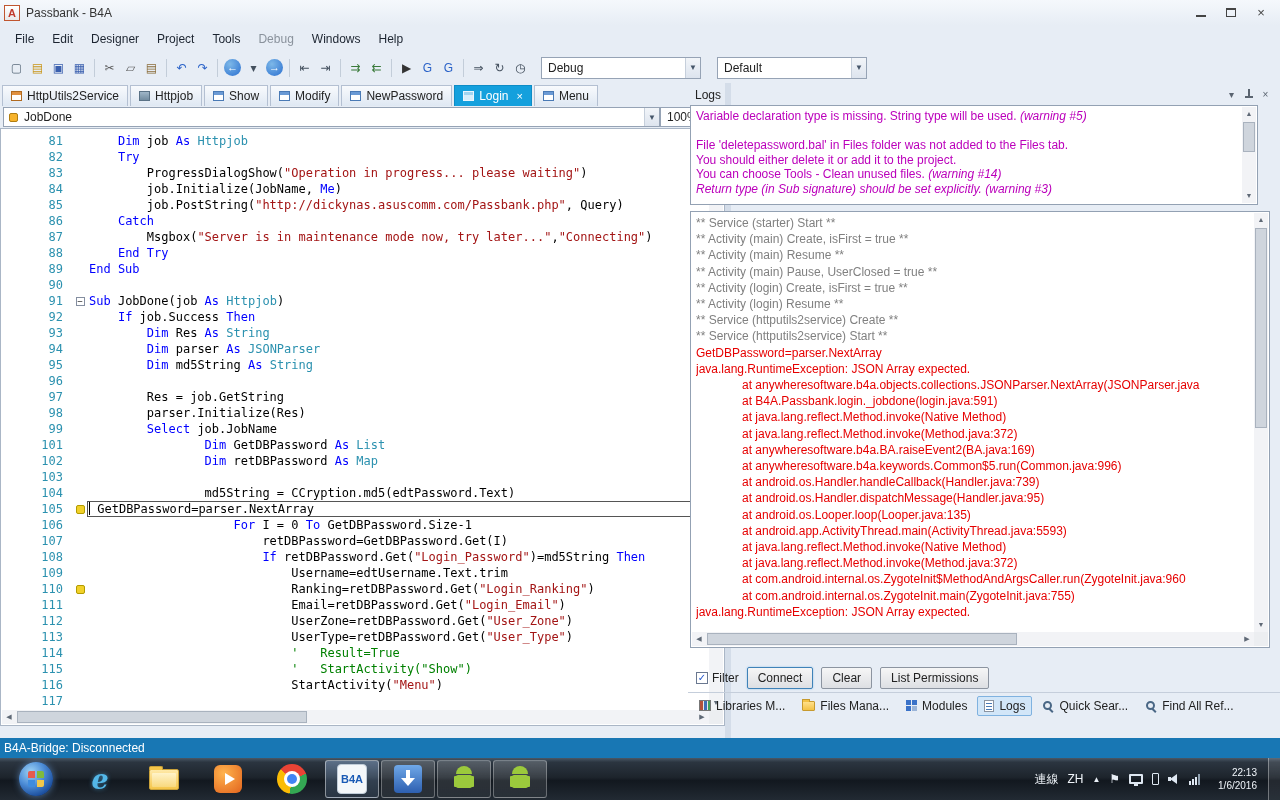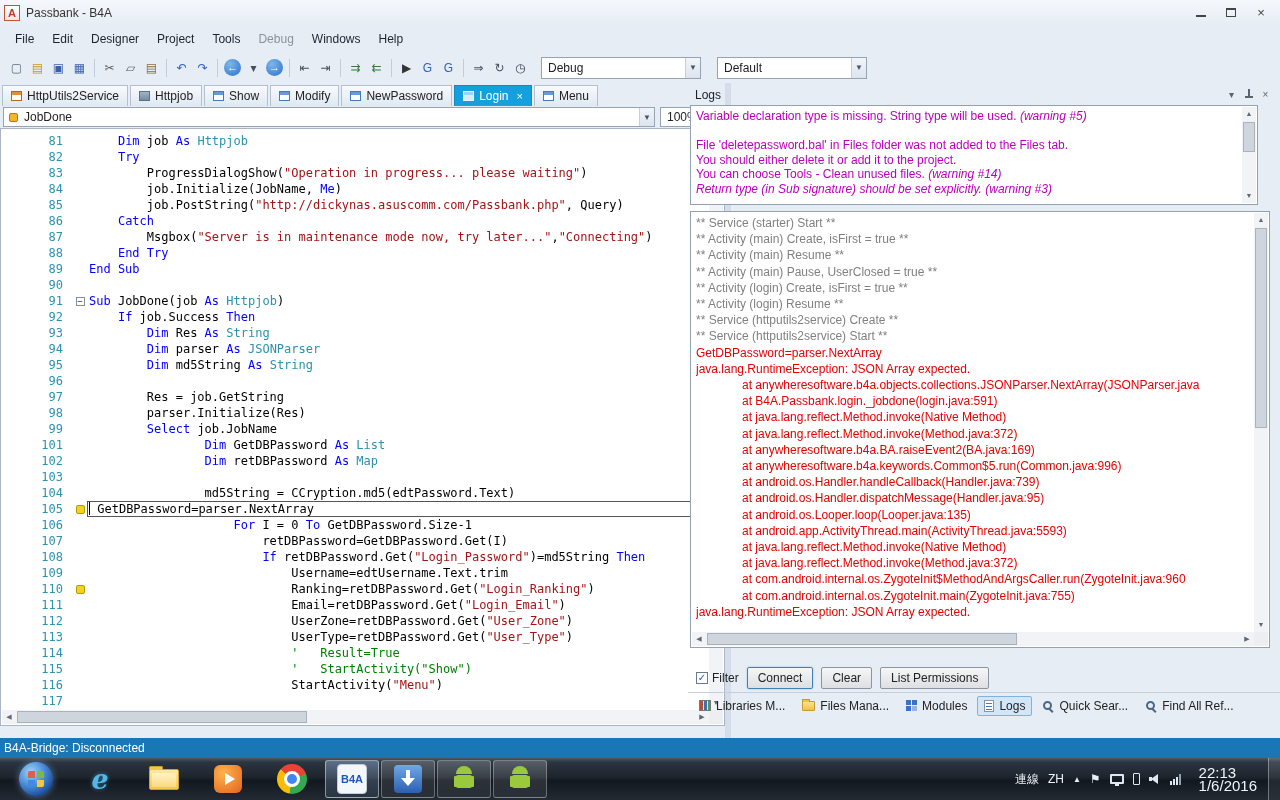--- a/index.html
+++ b/index.html
@@ -52,7 +52,7 @@
   .mi-class{background:linear-gradient(#9fb6c8,#728ca0);border:1px solid #5a7286}
 
   
-  .eheader{height:22px;display:flex;align-items:center;gap:5px;padding:0 3px}
+  .eheader{height:22px;display:flex;align-items:center;padding:0 3px}
   .combo.nav{flex:1;height:20px}
   .combo.zoom{width:62px;height:20px}
   .ic-member{width:9px;height:9px;margin-left:5px;background:#f7b32b;border:1px solid #b07d10;border-radius:2px;flex:none}

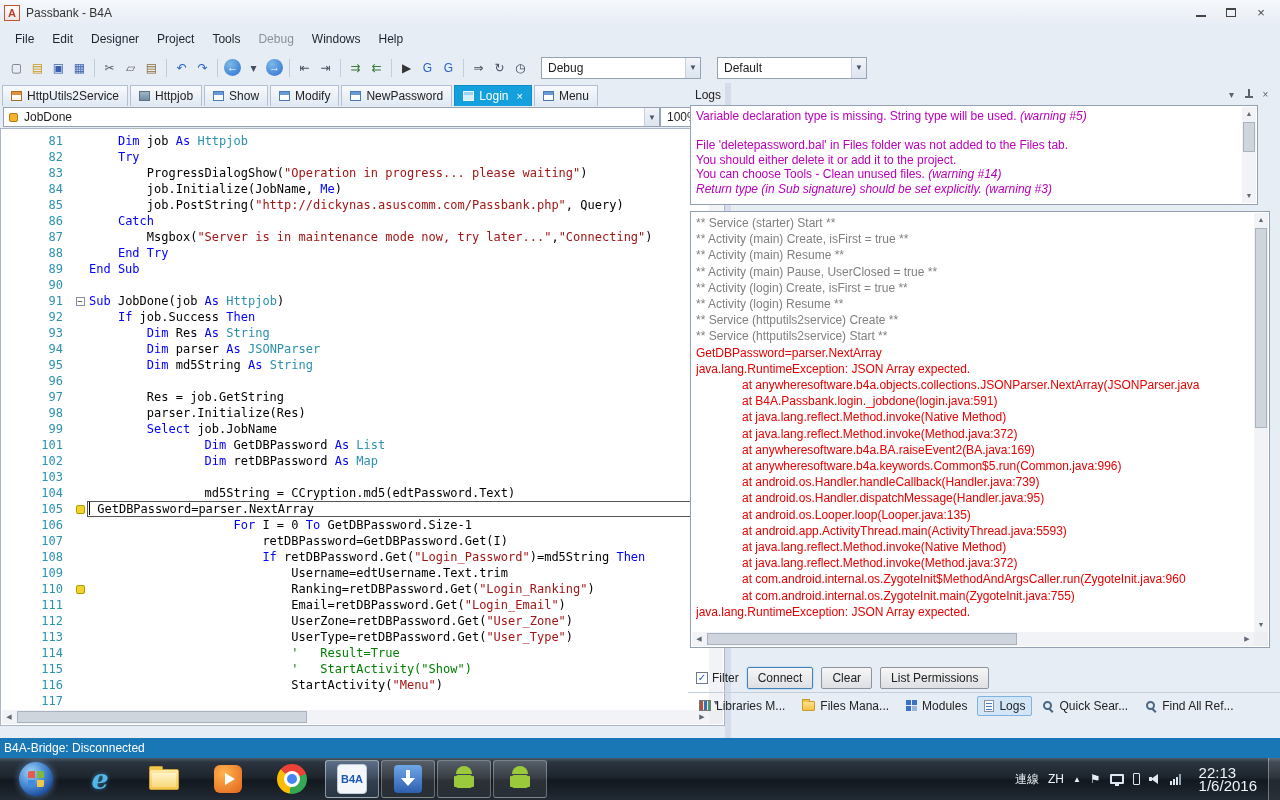--- a/index.html
+++ b/index.html
@@ -166,7 +166,7 @@
   .tr-vol::before{content:"";position:absolute;left:0;top:4px;width:3px;height:4px;background:#dfe8f2}
   .tr-vol::after{content:"";position:absolute;left:2px;top:1px;border-right:7px solid #dfe8f2;border-top:5px solid transparent;border-bottom:5px solid transparent}
   .tr-net{width:13px;height:11px;background:linear-gradient(#dfe8f2,#dfe8f2) 0 100%/2px 4px no-repeat,linear-gradient(#dfe8f2,#dfe8f2) 3px 100%/2px 6px no-repeat,linear-gradient(#dfe8f2,#dfe8f2) 6px 100%/2px 8px no-repeat,linear-gradient(#8fa0b0,#8fa0b0) 9px 100%/2px 11px no-repeat}
-  .clock{text-align:left;line-height:13px;font-size:15px;padding:0 7px;color:#f0f5fa}
+  .clock{text-align:right;line-height:13px;font-size:10px;padding:0 7px;color:#f0f5fa}
   .showdesk{width:12px;height:100%;margin-left:2px;border-left:1px solid rgba(255,255,255,.35);background:linear-gradient(rgba(255,255,255,.12),rgba(255,255,255,.03))}
 </style>
 </head>

